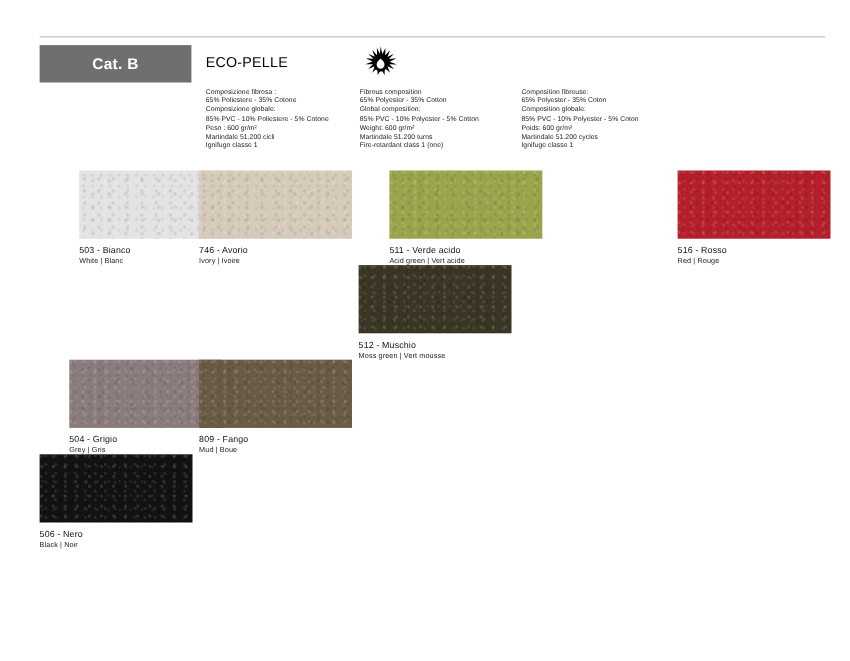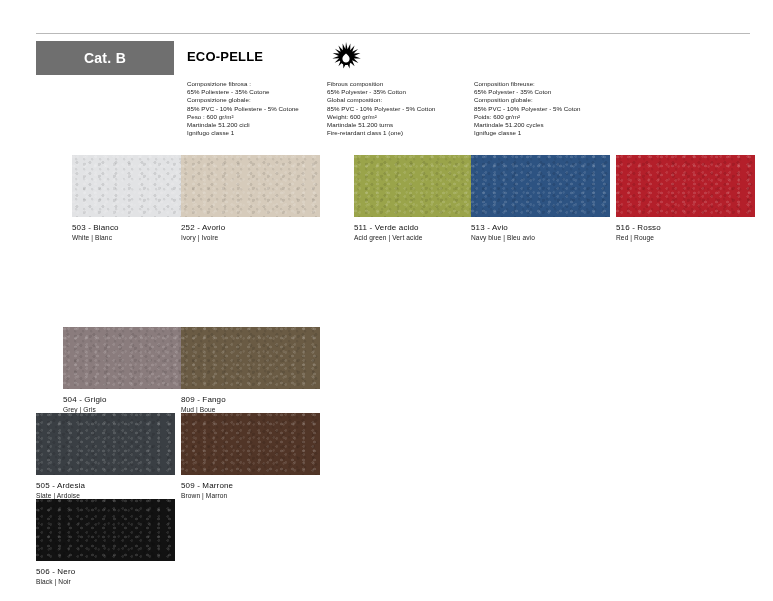--- a/index.html
+++ b/index.html
@@ -58,7 +58,7 @@
     left: 187px;
     top: 49px;
     font-size: 13px;
-    font-weight: bold;
+    font-weight: normal;
     letter-spacing: 0.2px;
   }
 

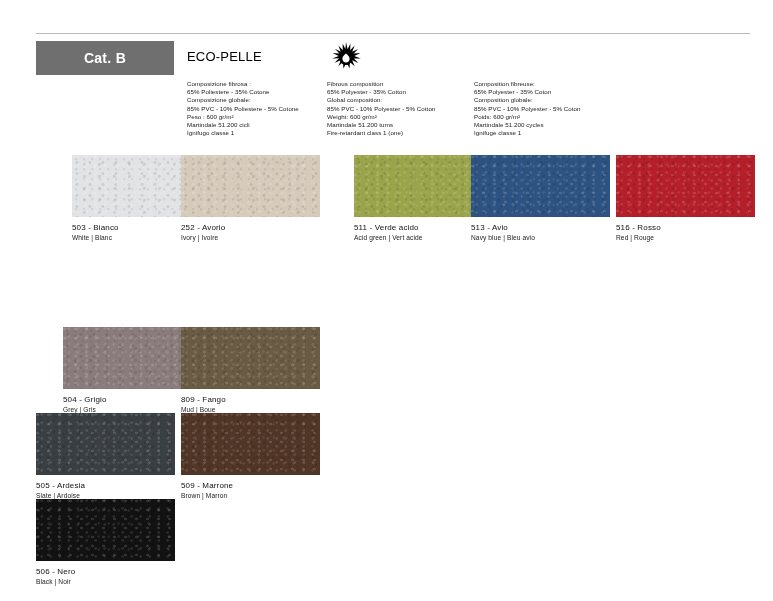--- a/index.html
+++ b/index.html
@@ -200,7 +200,7 @@
         </div>
         <div class="swatch-cell" style="left: 145px;">
           <div class="swatch-chip" style="background: rgb(214, 203, 187);"></div>
-          <div class="swatch-name">252 - Avorio</div>
+          <div class="swatch-name">746 - Avorio</div>
           <div class="swatch-sub">Ivory | Ivoire</div>
         </div>
         <div class="swatch-cell" style="left: 290px; padding-left: 28px;">

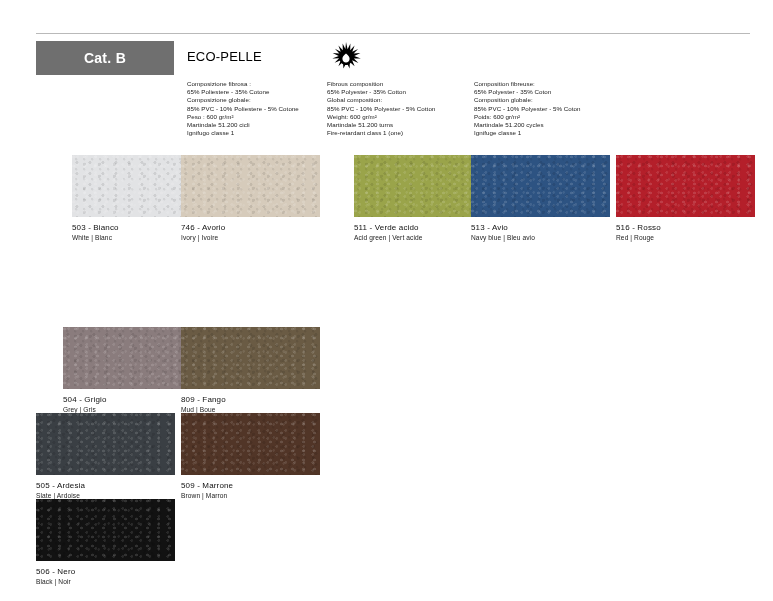--- a/index.html
+++ b/index.html
@@ -208,11 +208,6 @@
           <div class="swatch-name">511 - Verde acido</div>
           <div class="swatch-sub">Acid green | Vert acide</div>
         </div>
-        <div class="swatch-cell" style="left: 435px;">
-          <div class="swatch-chip" style="background: rgb(45, 83, 130);"></div>
-          <div class="swatch-name">513 - Avio</div>
-          <div class="swatch-sub">Navy blue | Bleu avio</div>
-        </div>
         <div class="swatch-cell" style="left: 580px;">
           <div class="swatch-chip" style="background: rgb(180, 31, 42);"></div>
           <div class="swatch-name">516 - Rosso</div>

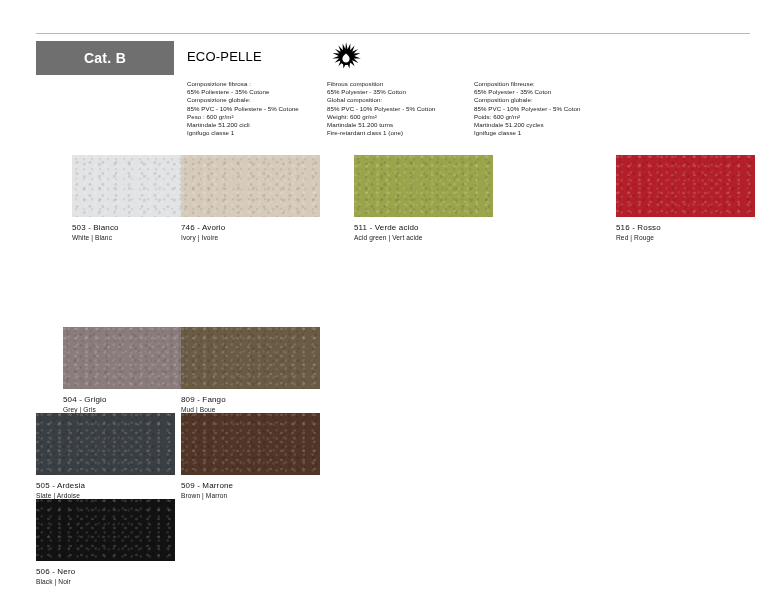--- a/index.html
+++ b/index.html
@@ -215,6 +215,11 @@
         </div>
       </div>
       <div class="swatch-row">
+        <div class="swatch-cell" style="left: 290px;">
+          <div class="swatch-chip" style="background: rgb(58, 53, 36);"></div>
+          <div class="swatch-name">512 - Muschio</div>
+          <div class="swatch-sub">Moss green | Vert mousse</div>
+        </div>
       </div>
       <div class="swatch-row">
         <div class="swatch-cell" style="left: 0px; padding-left: 27px;">

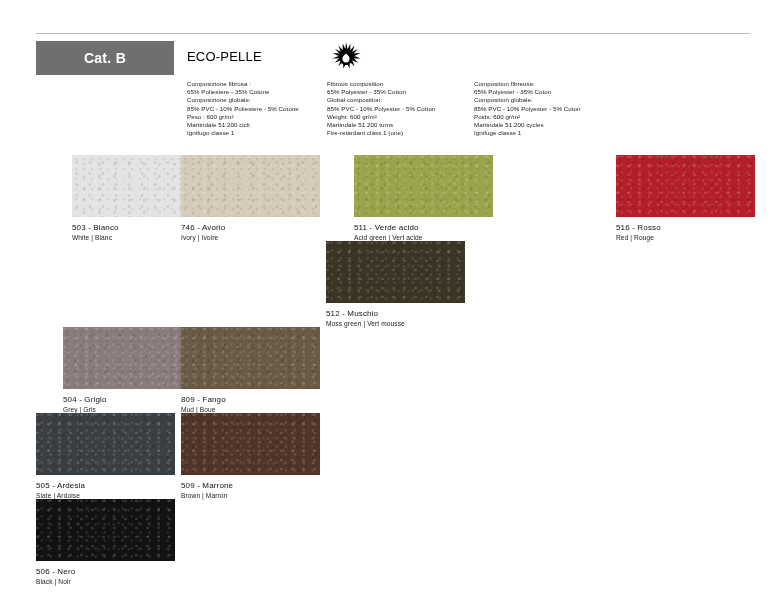--- a/index.html
+++ b/index.html
@@ -235,18 +235,6 @@
       </div>
       <div class="swatch-row">
         <div class="swatch-cell" style="left: 0px;">
-          <div class="swatch-chip" style="background: rgb(58, 63, 68);"></div>
-          <div class="swatch-name">505 - Ardesia</div>
-          <div class="swatch-sub">Slate | Ardoise</div>
-        </div>
-        <div class="swatch-cell" style="left: 145px;">
-          <div class="swatch-chip" style="background: rgb(81, 53, 39);"></div>
-          <div class="swatch-name">509 - Marrone</div>
-          <div class="swatch-sub">Brown | Marron</div>
-        </div>
-      </div>
-      <div class="swatch-row">
-        <div class="swatch-cell" style="left: 0px;">
           <div class="swatch-chip" style="background: rgb(18, 18, 18);"></div>
           <div class="swatch-name">506 - Nero</div>
           <div class="swatch-sub">Black | Noir</div>

